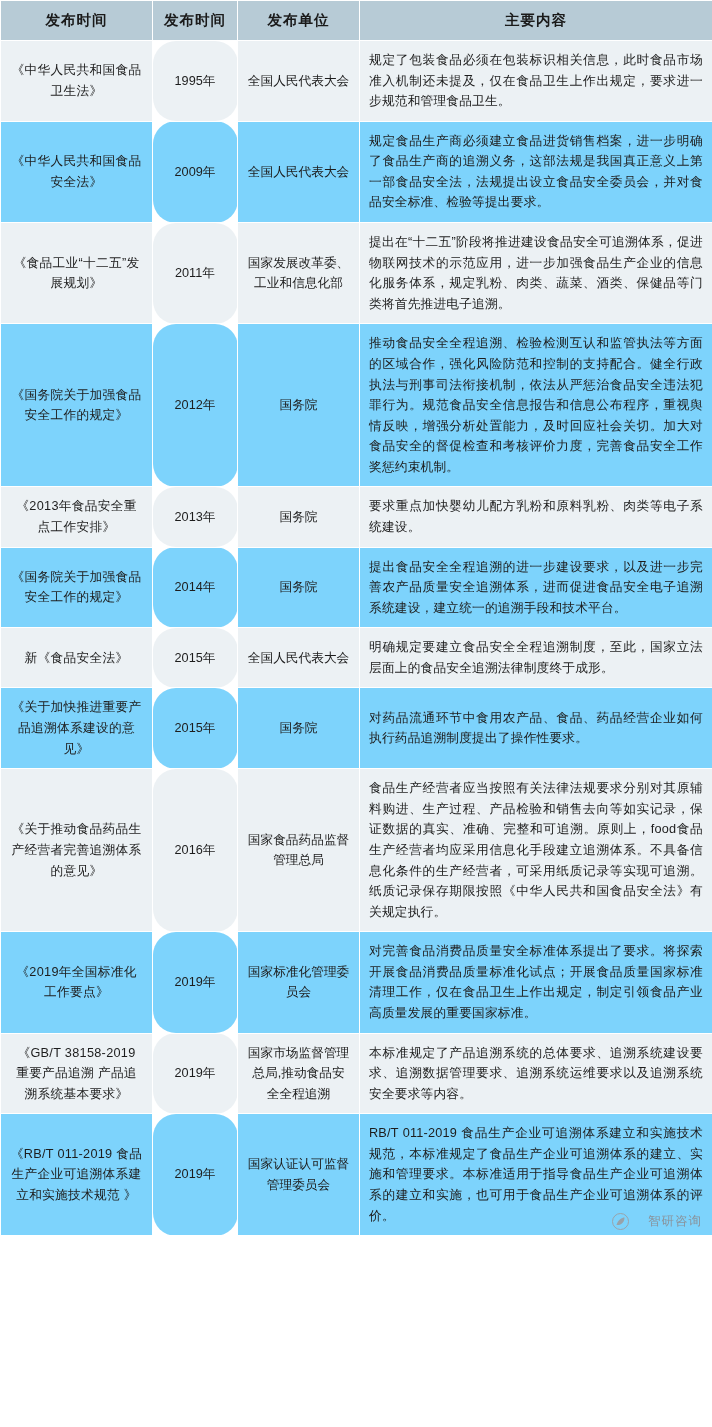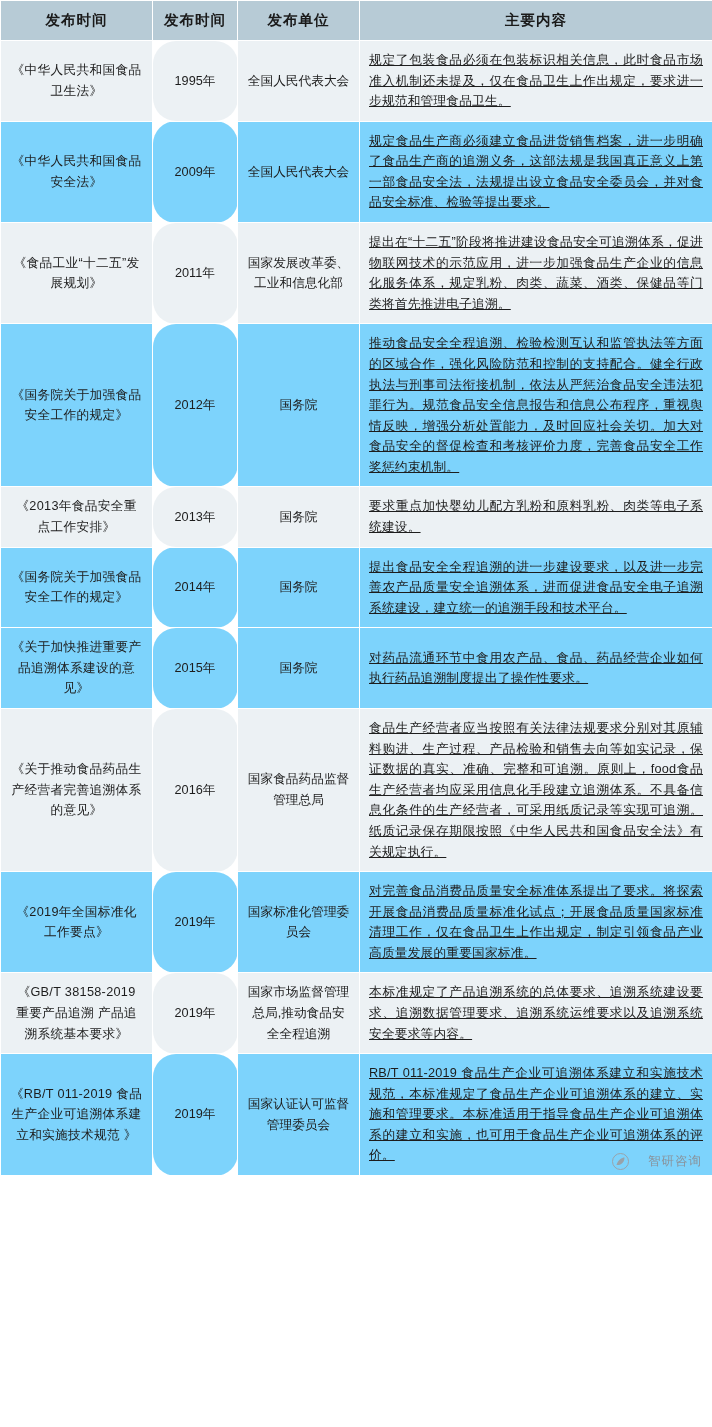--- a/index.html
+++ b/index.html
@@ -61,7 +61,6 @@
     text-align: justify;
     text-justify: inter-ideograph;
     letter-spacing: 0.2px;
-    text-decoration: underline;
   }
 
   

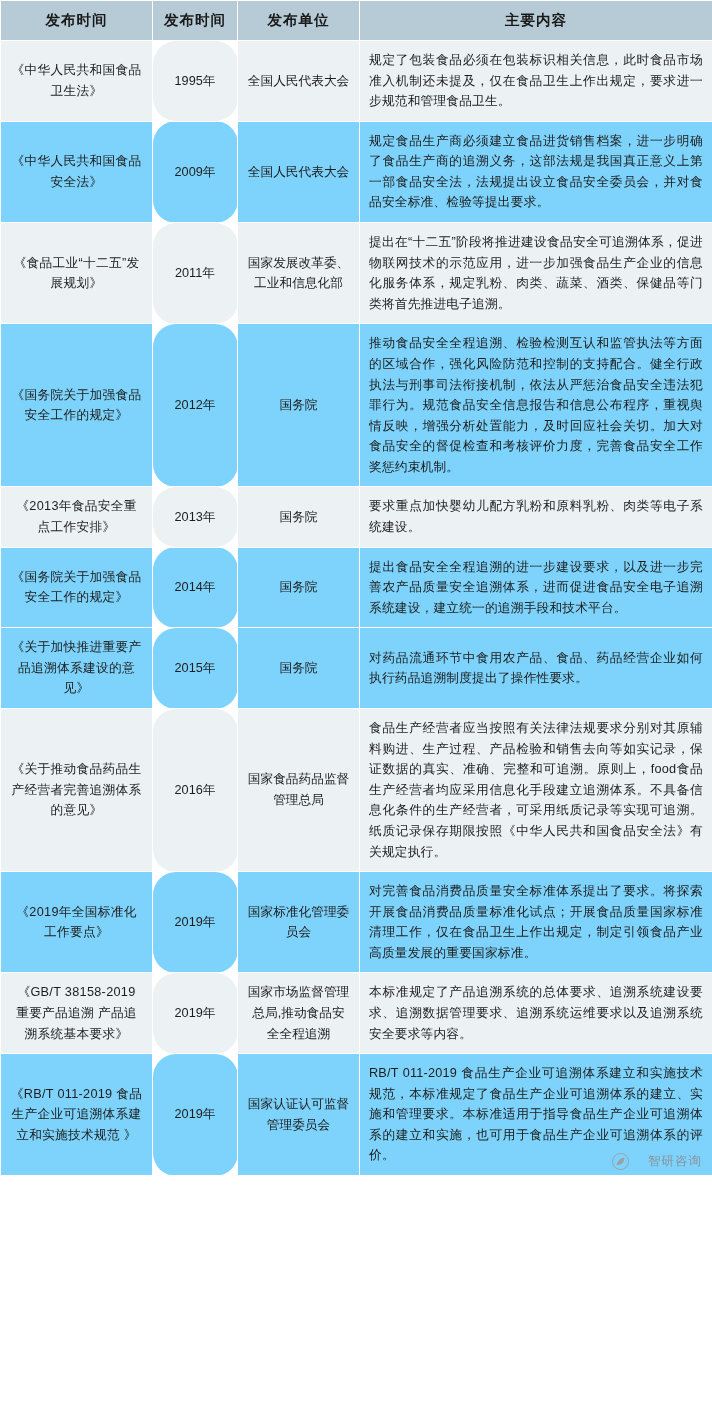--- a/index.html
+++ b/index.html
@@ -151,6 +151,12 @@
         <td class="content">提出食品安全全程追溯的进一步建设要求，以及进一步完善农产品质量安全追溯体系，进而促进食品安全电子追溯系统建设，建立统一的追溯手段和技术平台。</td>
       </tr>
 
+      <tr class="odd">
+        <td class="name">新《食品安全法》</td>
+        <td class="date">2015年</td>
+        <td class="unit">全国人民代表大会</td>
+        <td class="content">明确规定要建立食品安全全程追溯制度，至此，国家立法层面上的食品安全追溯法律制度终于成形。</td>
+      </tr>
 
       <tr class="even">
         <td class="name">《关于加快推进重要产品追溯体系建设的意见》</td>

